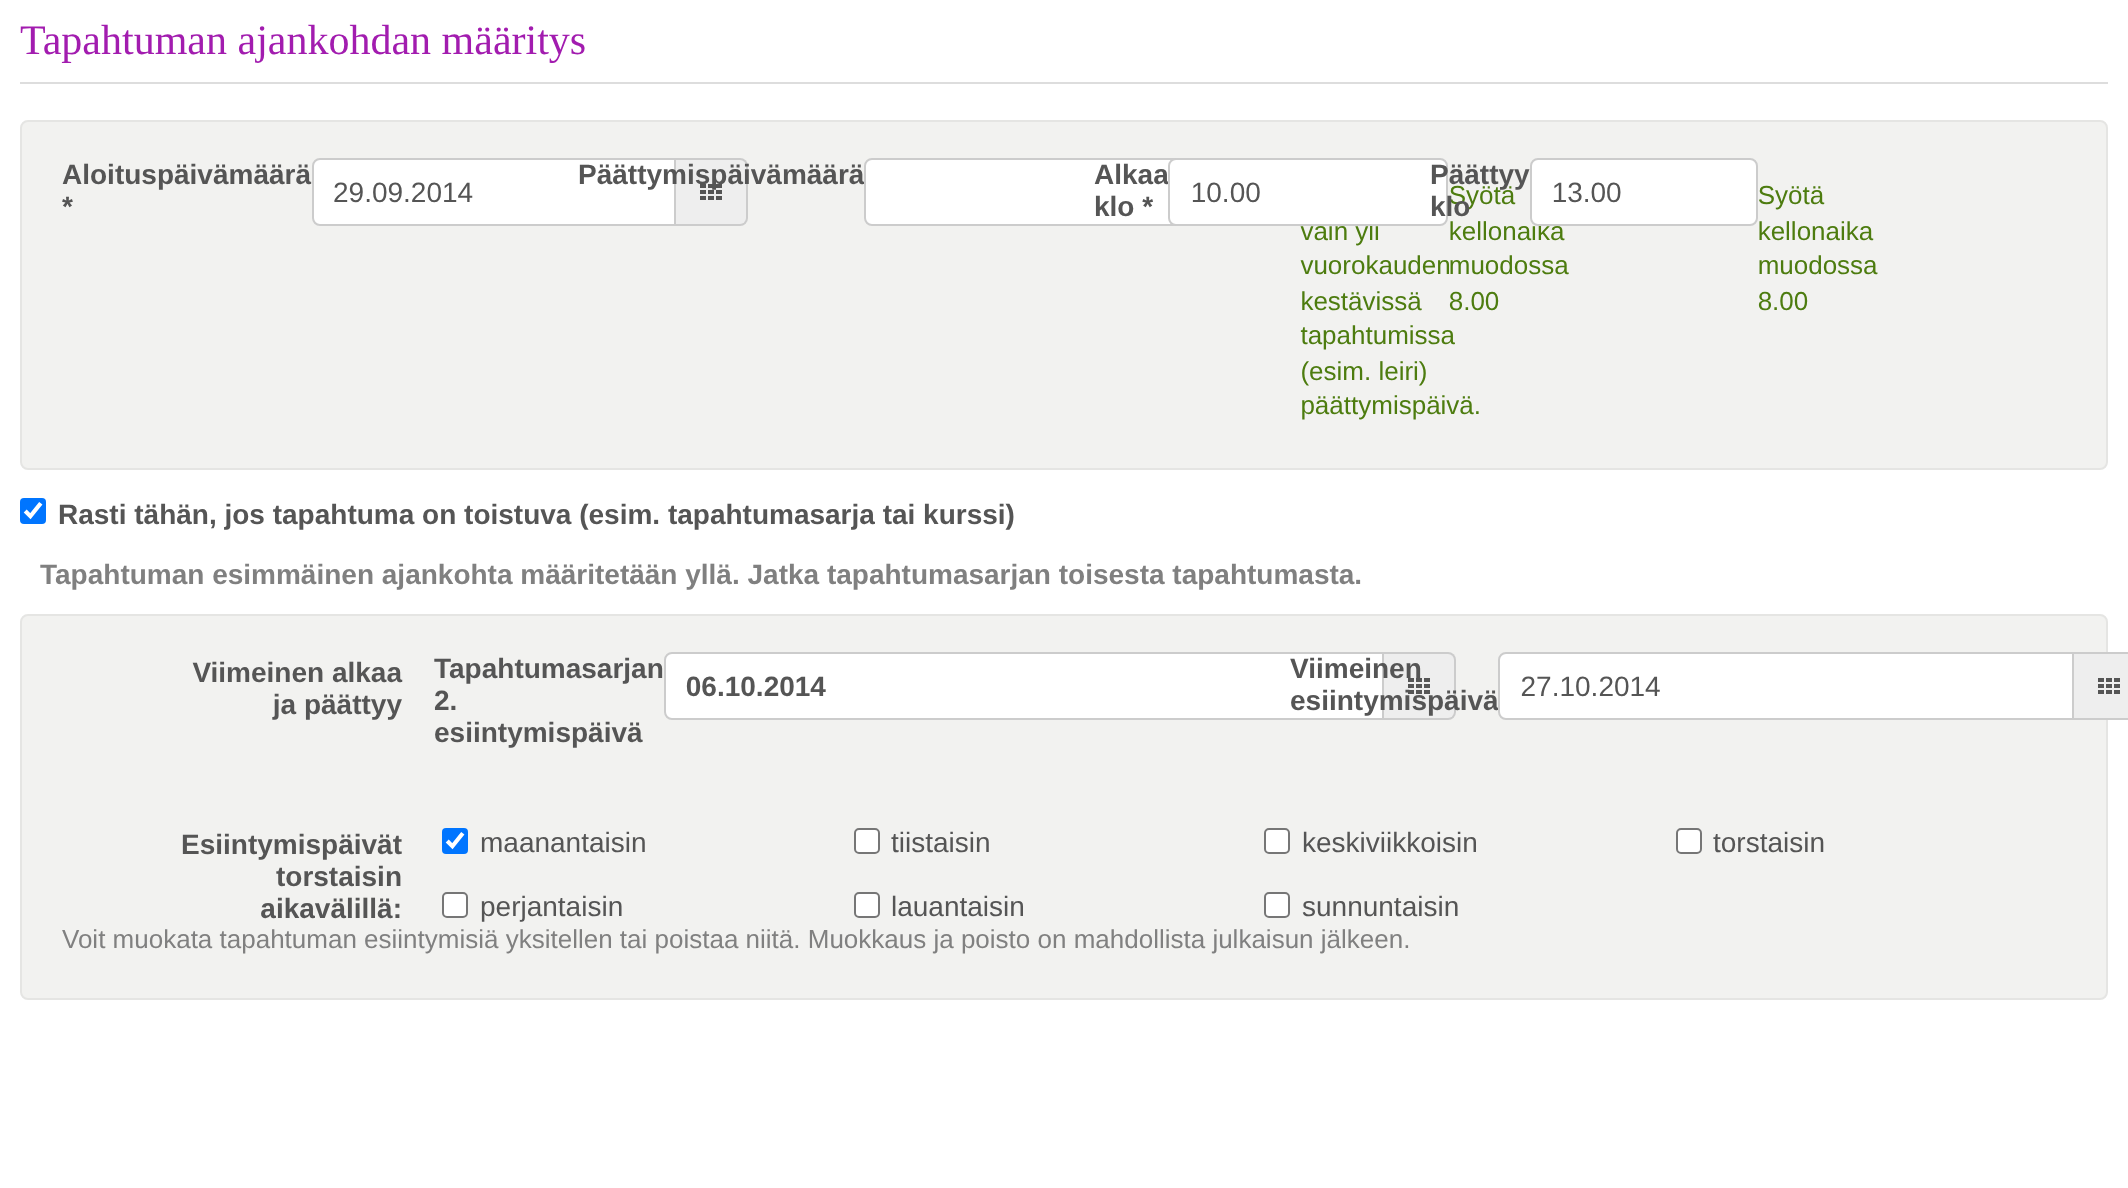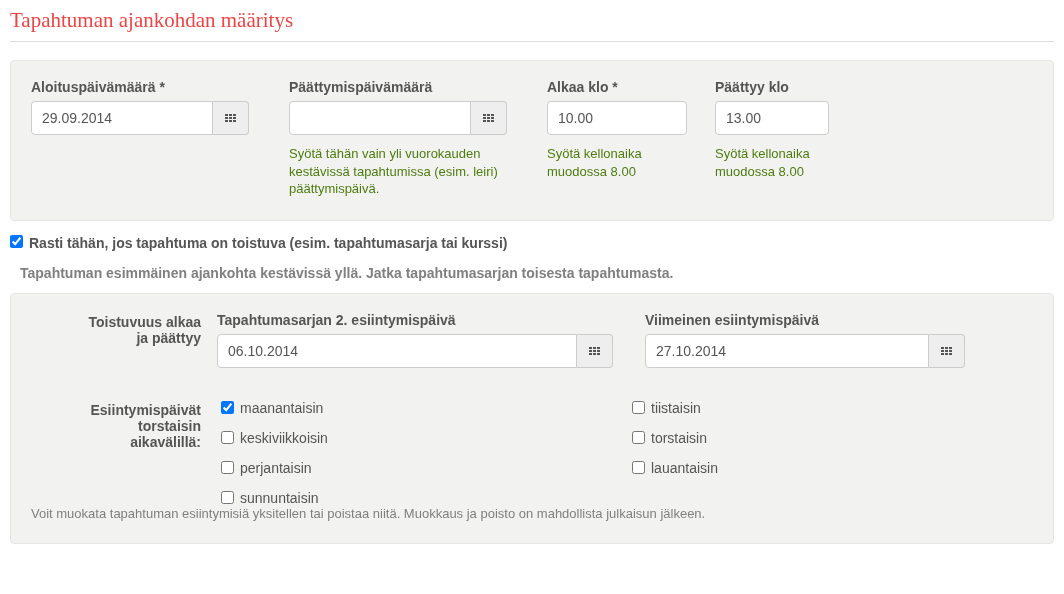--- a/index.html
+++ b/index.html
@@ -18,7 +18,7 @@
       font-family: Georgia, serif;
       font-size: 21px;
       font-weight: normal;
-      color: #ef4444;
+      color: #a21caf;
       padding-bottom: 8px;
       border-bottom: 1px solid #ddd;
       margin-bottom: 18px;

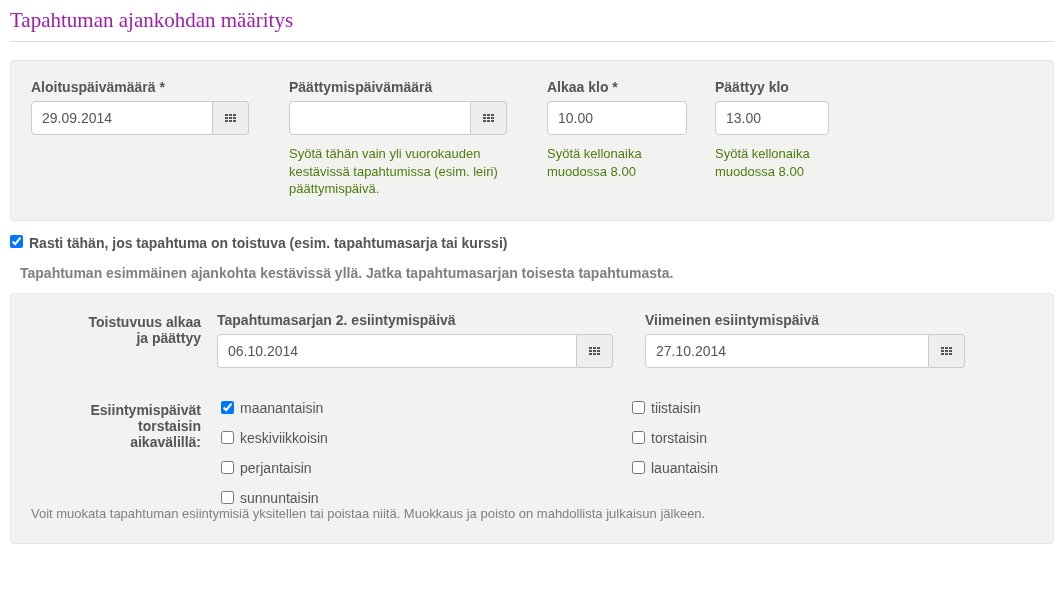--- a/index.html
+++ b/index.html
@@ -49,7 +49,6 @@
     }
     .field-col {
       display: flex;
-      flex-direction: column;
     }
     .field-label {
       font-weight: bold;

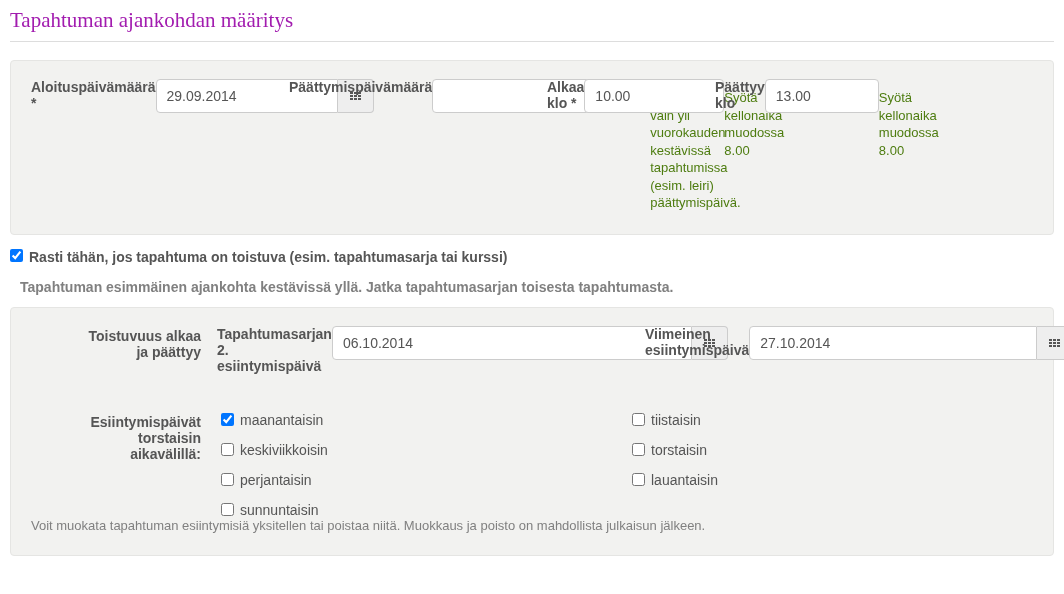--- a/index.html
+++ b/index.html
@@ -207,7 +207,7 @@
   <label>Rasti tähän, jos tapahtuma on toistuva (esim. tapahtumasarja tai kurssi)</label>
 </div>
 
-<div class="info-line">Tapahtuman esimmäinen ajankohta kestävissä yllä. Jatka tapahtumasarjan toisesta tapahtumasta.</div>
+<div class="info-line">Tapahtuman esimmäinen ajankohta määritetään yllä. Jatka tapahtumasarjan toisesta tapahtumasta.</div>
 
 <div class="panel">
   <div class="form-row">

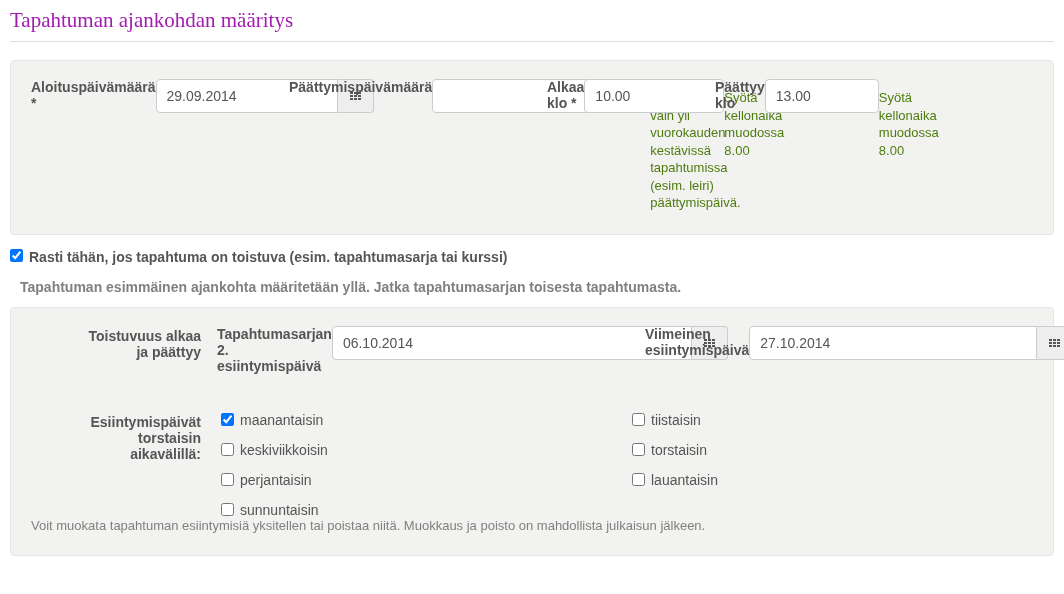--- a/index.html
+++ b/index.html
@@ -212,7 +212,7 @@
 <div class="panel">
   <div class="form-row">
     <div class="side-label">
-      <span>Toistuvuus alkaa</span><br>
+      <span>Viimeinen alkaa</span><br>
       <span>ja päättyy</span>
     </div>
     <div class="fields">

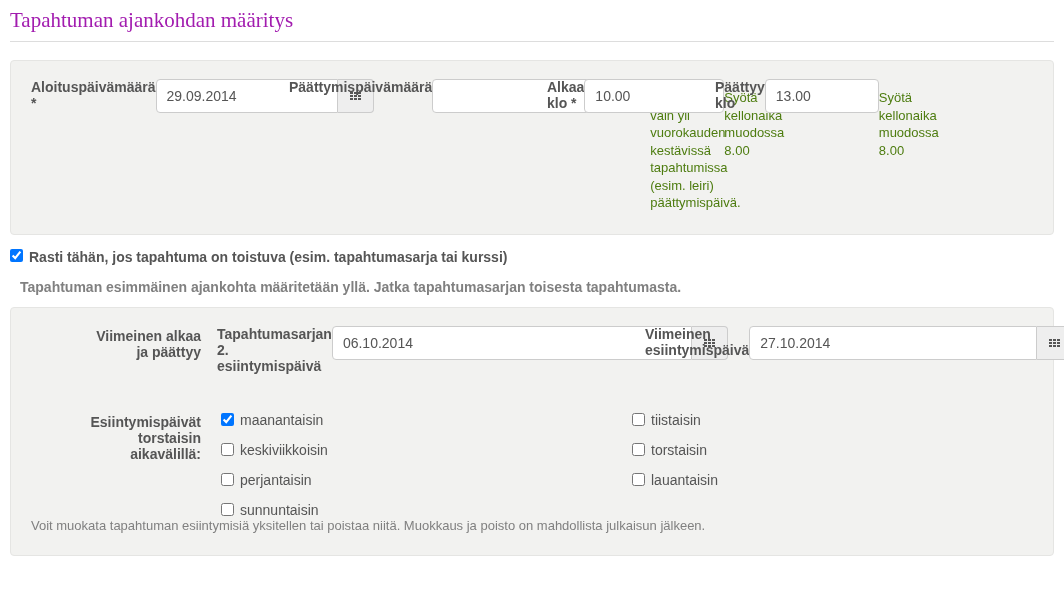--- a/index.html
+++ b/index.html
@@ -219,7 +219,7 @@
       <div class="field-col" style="width:400px">
         <label class="field-label">Tapahtumasarjan 2. esiintymispäivä</label>
         <div class="input-group with-addon">
-          <input type="text" class="text-input" style="width: 360px;" value="06.10.2014">
+          <input type="text" class="text-input" style="width: 360px; font-weight: bold;" value="06.10.2014">
           <div class="addon">
             <span class="cal-icon">
                 <span></span>

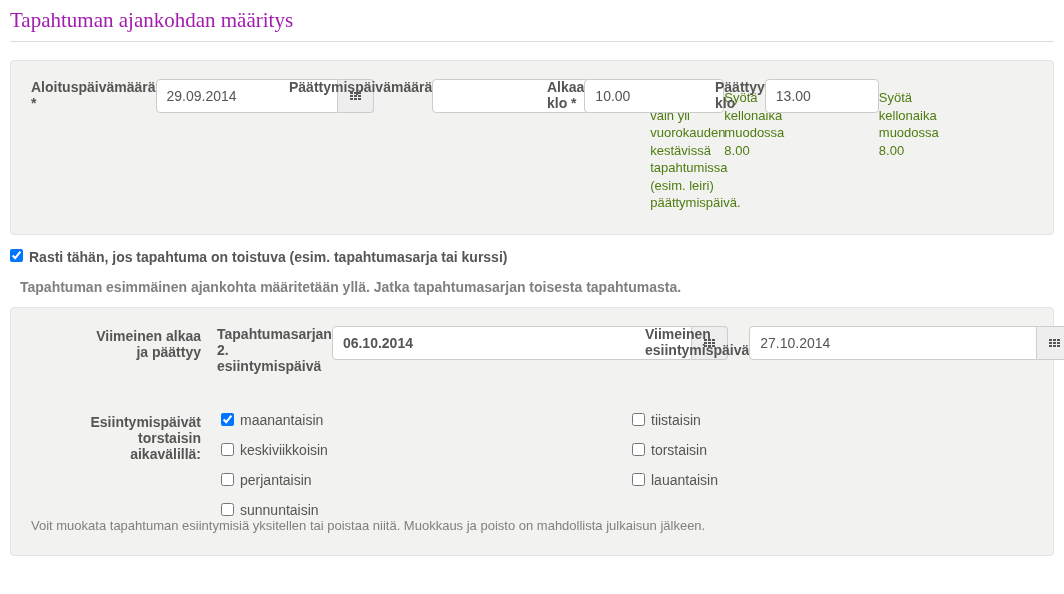--- a/index.html
+++ b/index.html
@@ -110,7 +110,7 @@
     .days-grid {
       flex: 1;
       display: grid;
-      grid-template-columns: repeat(2, 1fr);
+      grid-template-columns: repeat(4, 1fr);
       row-gap: 14px;
       column-gap: 10px;
       margin-left: 20px;

